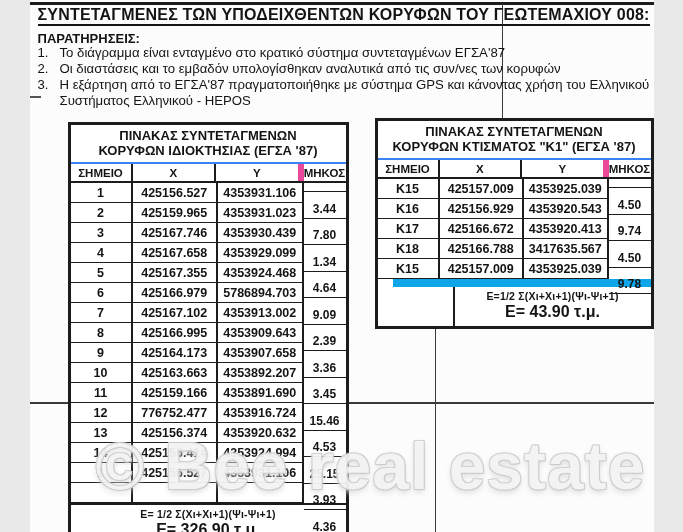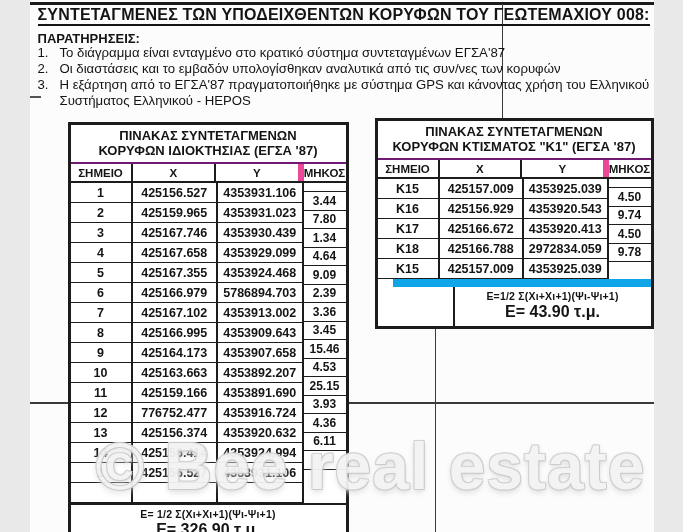--- a/index.html
+++ b/index.html
@@ -28,7 +28,7 @@
   .tbl{position:absolute;background:#fff;border:3px solid #1c1c1c;z-index:2;}
   .tbl-left{left:38px;top:122px;width:275px;}
   .tbl-right{left:345px;top:118px;width:273px;}
-  .tbl-title{text-align:center;padding:3px 0 4px;border-bottom:2px solid #701a75;
+  .tbl-title{text-align:center;padding:3px 0 4px;border-bottom:2px solid #3b82f6;
              font-size:13px;font-weight:600;line-height:15px;}
   .hdr-row{display:flex;height:17px;border-bottom:2px solid #1c1c1c;
            font-size:11.5px;font-weight:700;}

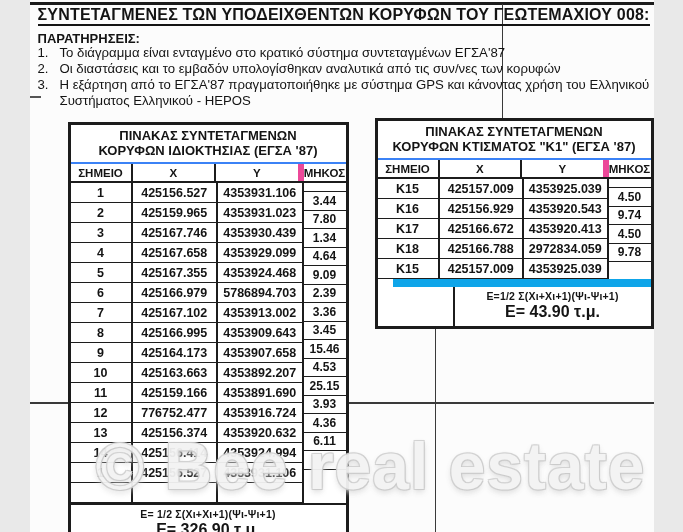--- a/index.html
+++ b/index.html
@@ -44,7 +44,7 @@
   .row .cell{display:flex;align-items:center;justify-content:center;}
   .row-empty .cell{color:transparent;}
   .len-col{position:absolute;top:0;right:0;bottom:0;width:42px;border-left:2px solid #1c1c1c;
-           display:flex;flex-direction:column;font-size:12px;font-weight:600;}
+           display:flex;flex-direction:column;font-size:12px;font-weight:600;gap:8px;}
   .len-half{height:8px;flex:0 0 8px;border-bottom:1.5px solid #1c1c1c;}
   .len-cell{height:17.5px;flex:0 0 17.5px;border-bottom:1.5px solid #1c1c1c;
             display:flex;align-items:center;justify-content:center;}

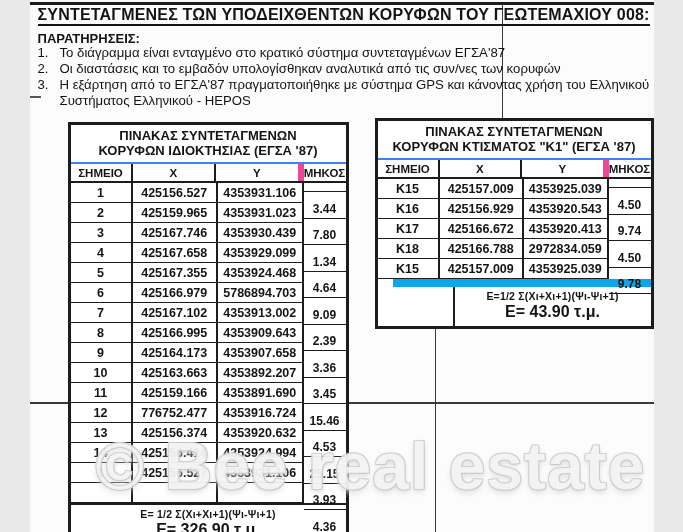--- a/index.html
+++ b/index.html
@@ -245,7 +245,7 @@
       <div class="row">
           <div class="cell c-pt">K18</div>
           <div class="cell c-x">425166.788</div>
-          <div class="cell c-y">2972834.059</div>
+          <div class="cell c-y">3417635.567</div>
         </div>
       <div class="row">
           <div class="cell c-pt">K15</div>

